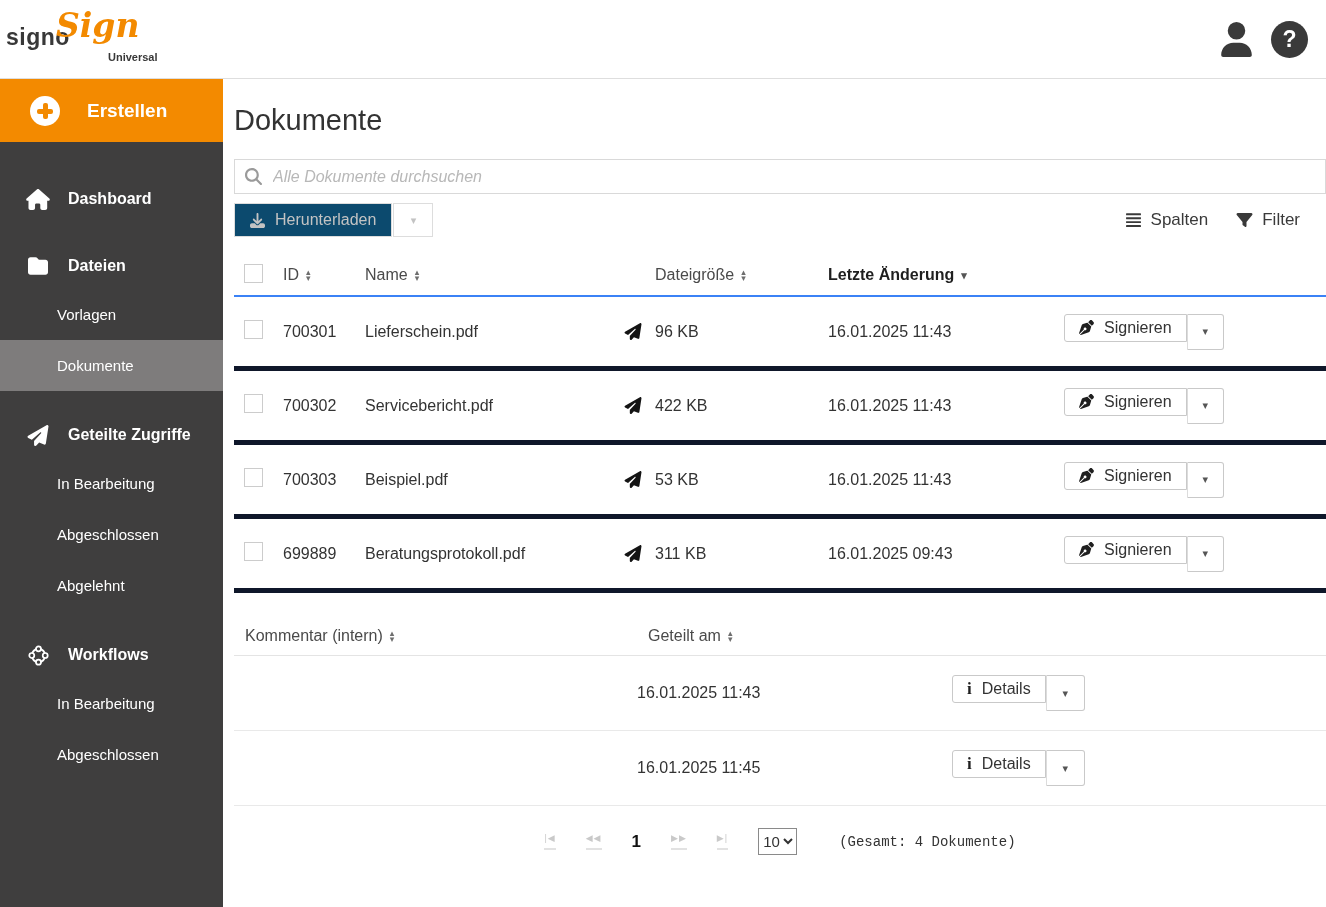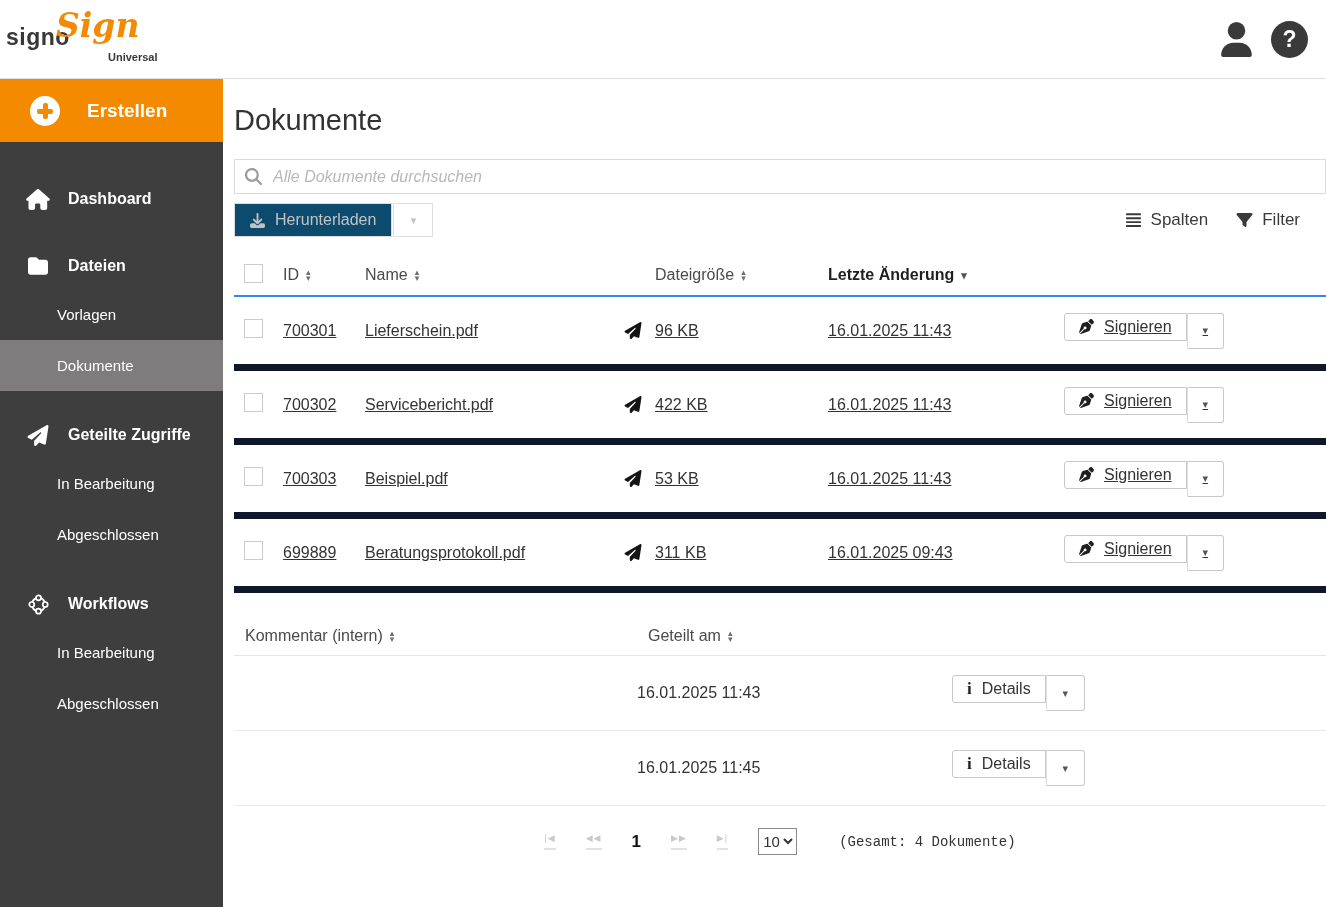--- a/index.html
+++ b/index.html
@@ -65,7 +65,7 @@
   
   .thead, .trow { display:grid; grid-template-columns:49px 82px 259px 204px 236px 160px auto; align-items:center; }
   .thead { margin-top:18px; height:42px; border-bottom:2px solid #3b82f6; font-size:16px; color:#4a4a4a; }
-  .trow { height:74px; border-bottom:7px solid #0f172a; font-size:16px; color:#333;text-decoration:underline; }
+  .trow { height:74px; border-bottom:5px solid #0f172a; font-size:16px; color:#333; }
   .th { display:flex; align-items:center; gap:7px; }
   .th-mod { font-weight:bold; color:#1f1f1f; }
   .sort { display:flex; flex-direction:column; color:#6e6e6e; font-size:9px; line-height:6px; cursor:pointer; }

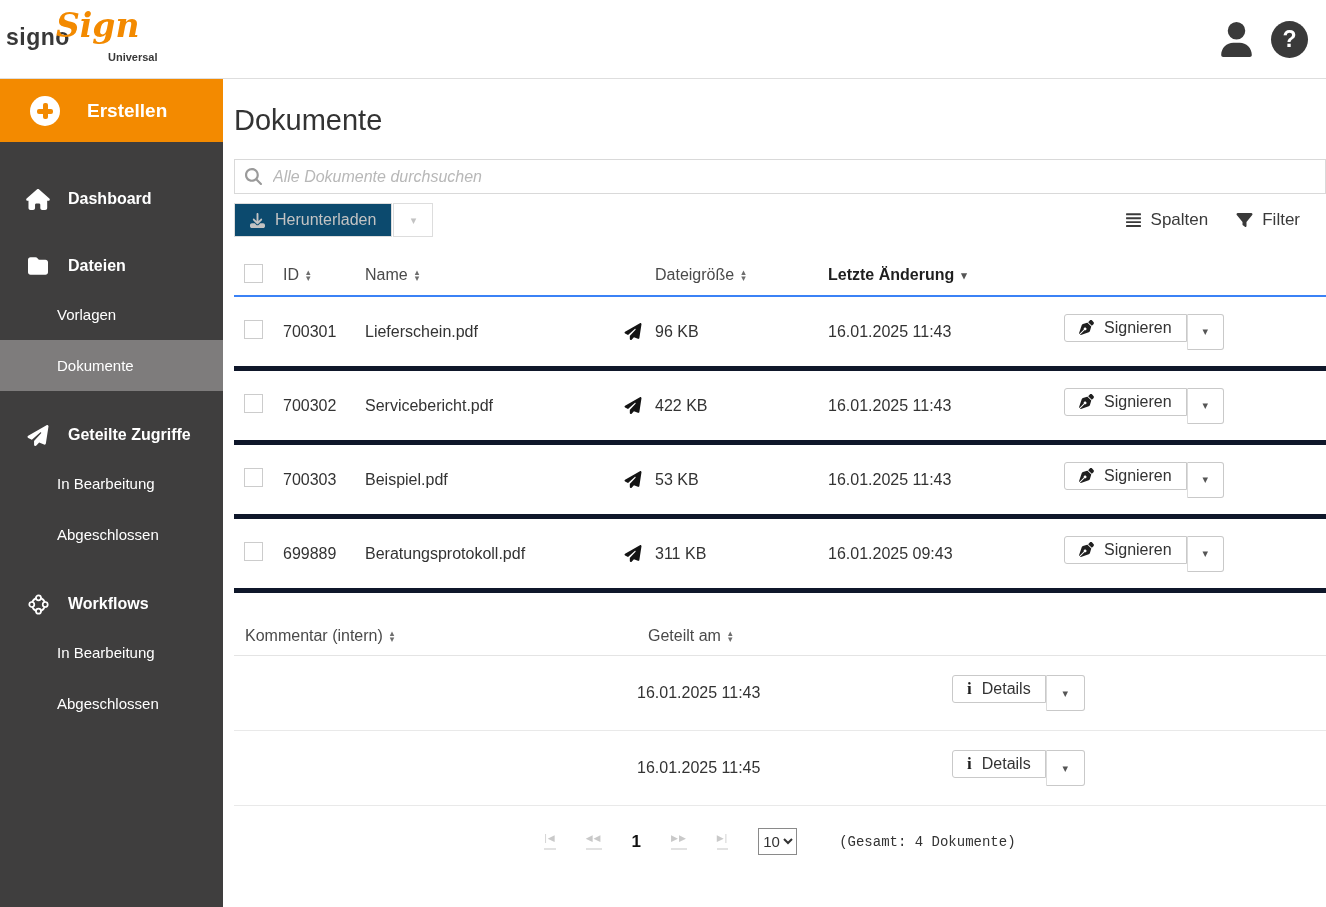--- a/index.html
+++ b/index.html
@@ -158,6 +158,9 @@
       <div class="nav-sub">
         <span>Abgeschlossen</span>
       </div>
+      <div class="nav-sub">
+        <span>Abgelehnt</span>
+      </div>
 
       <div class="nav-item gap-top">
         <span class="nicon">

